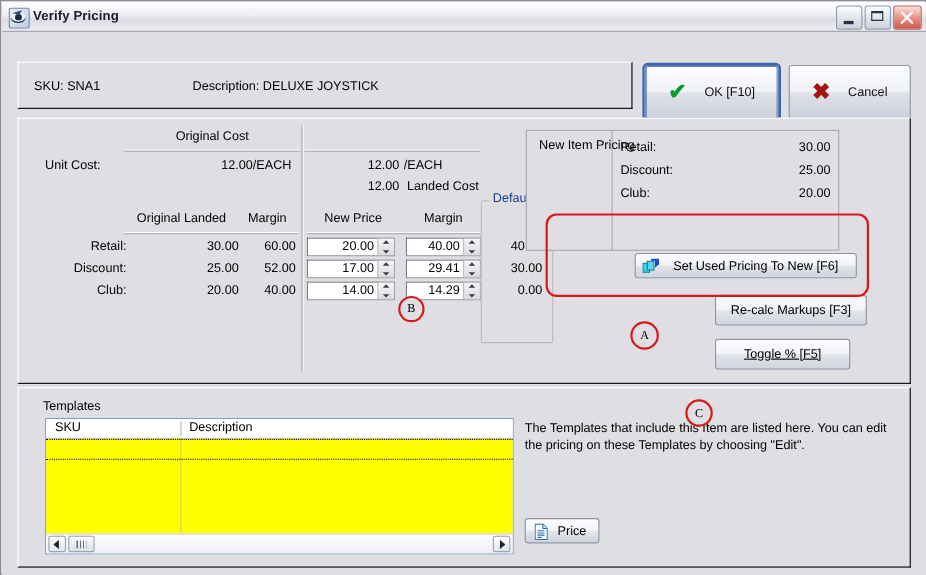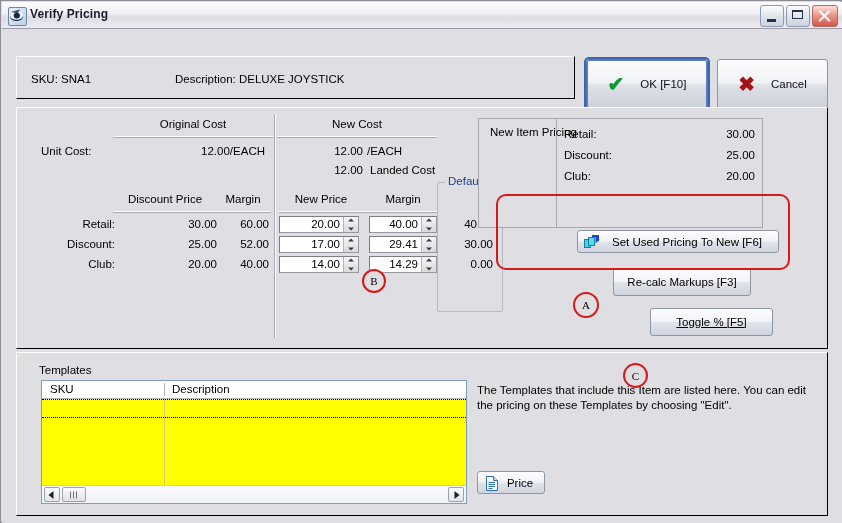--- a/index.html
+++ b/index.html
@@ -398,7 +398,6 @@
       <div class="colhdr" style="left:96px; top:10px; width:160px;">Original Cost</div>
       <div class="hline" style="left:96px; top:28px; width:160px;"></div>
 
-      <div class="colhdr" style="left:260px; top:10px; width:160px;">New Cost</div>
       <div class="hline" style="left:260px; top:28px; width:160px;"></div>
 
       <div class="vline" style="left:257px; top:6px; height:224px;"></div>

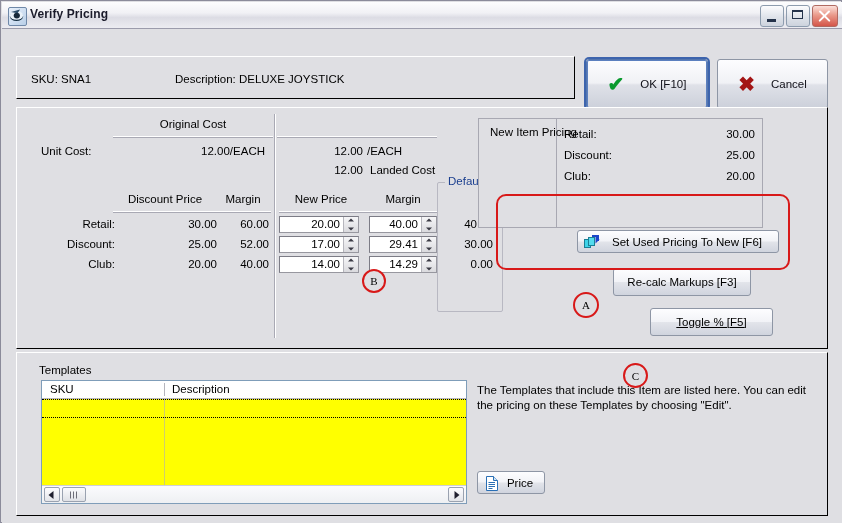--- a/index.html
+++ b/index.html
@@ -409,7 +409,7 @@
       <div class="txt r" style="left:262px; top:56px; width:84px;">12.00</div>
       <div class="txt" style="left:353px; top:56px;">Landed Cost</div>
 
-      <div class="colhdr" style="left:96px; top:85px; width:104px;">Discount Price</div>
+      <div class="colhdr" style="left:96px; top:85px; width:104px;">Original Landed</div>
       <div class="colhdr" style="left:198px; top:85px; width:56px;">Margin</div>
       <div class="hline" style="left:96px; top:103px; width:158px;"></div>
 

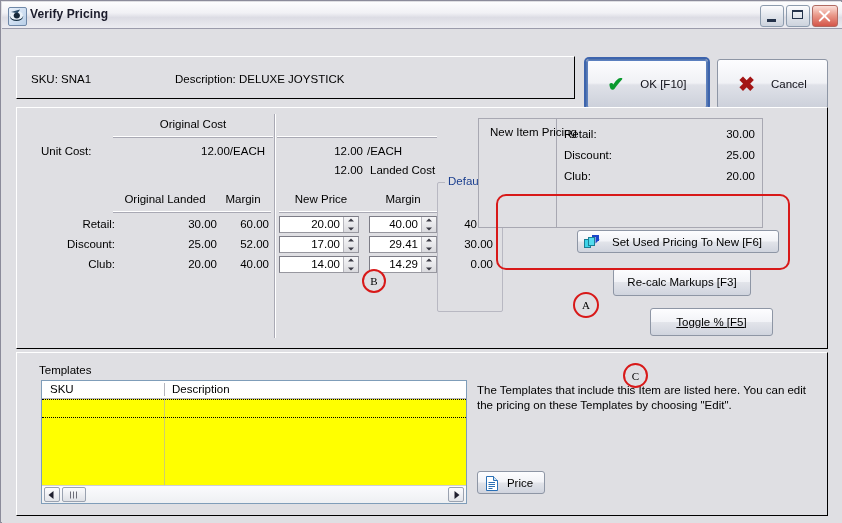--- a/index.html
+++ b/index.html
@@ -236,7 +236,7 @@
     white-space:nowrap;
   }
   #btn-setused { left:560px; top:122px; width:202px; height:23px; }
-  #btn-recalc  { left:596px; top:160px; width:138px; height:28px; }
+  #btn-recalc  { left:633px; top:160px; width:138px; height:28px; }
   #btn-toggle  { left:633px; top:200px; width:123px; height:28px;text-decoration:underline; }
 
   .ico-copy { position:absolute; left:6px; top:4px; width:16px; height:14px; }

